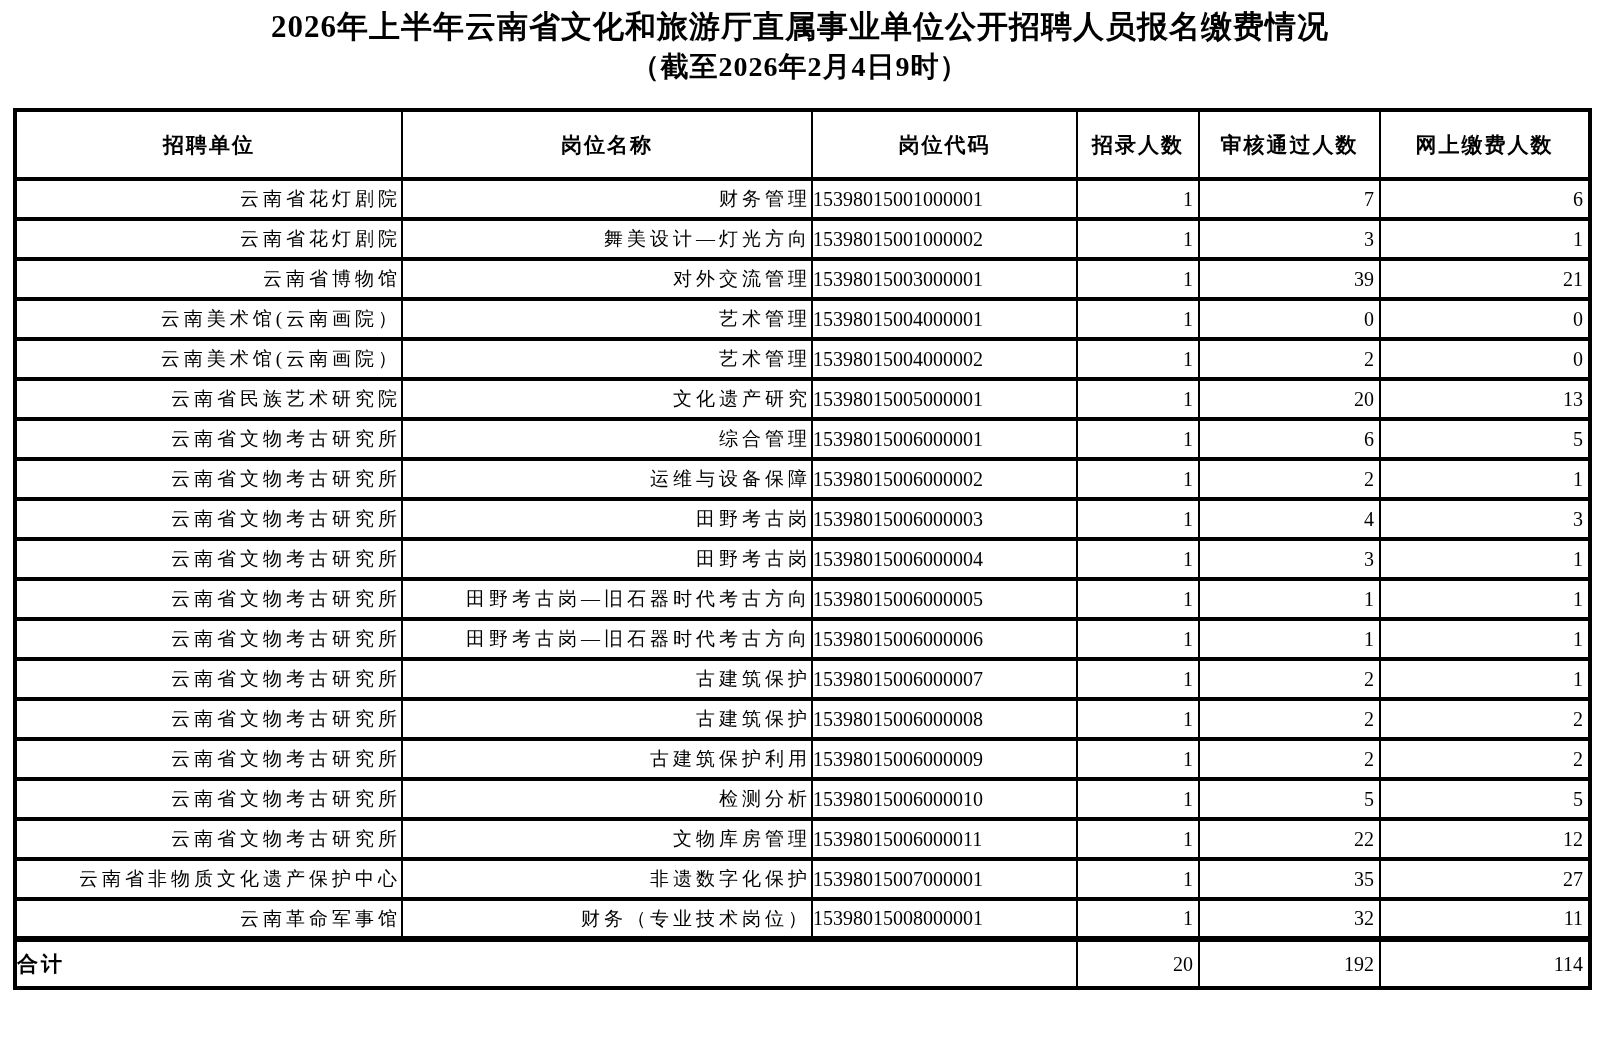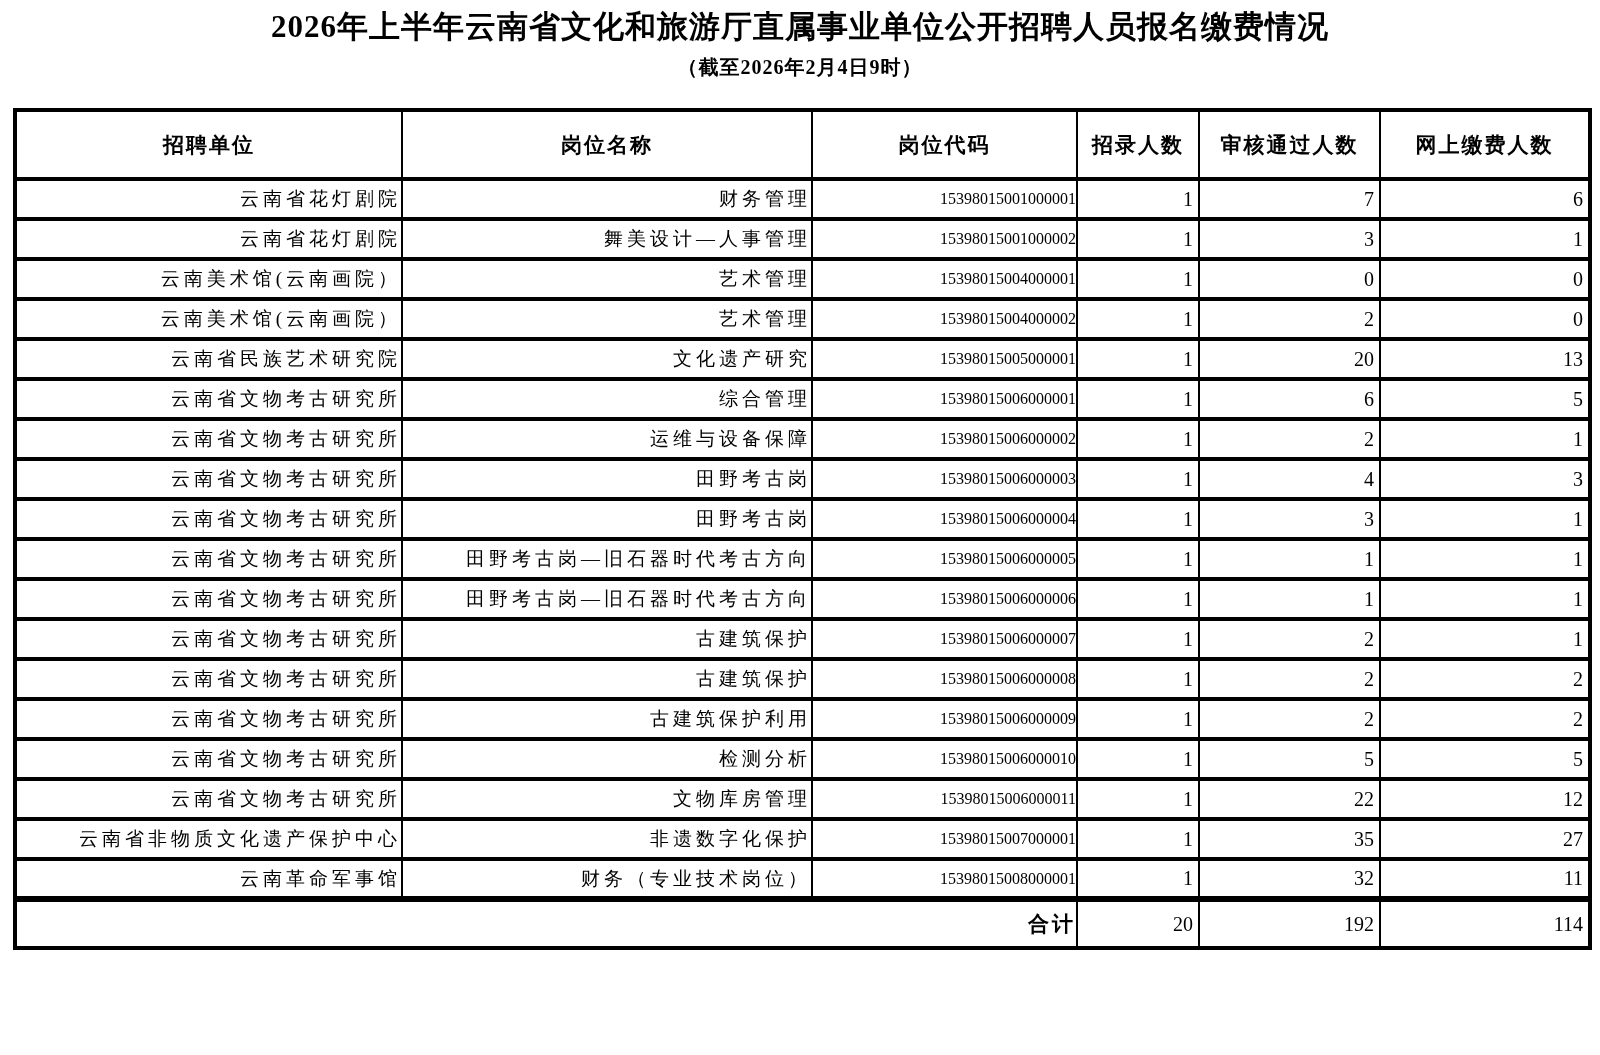--- a/index.html
+++ b/index.html
@@ -22,7 +22,7 @@
   }
   .subtitle {
     text-align: center;
-    font-size: 20px;
+    font-size: 28px;
     font-weight: bold;
     letter-spacing: 1px;
     line-height: 38px;

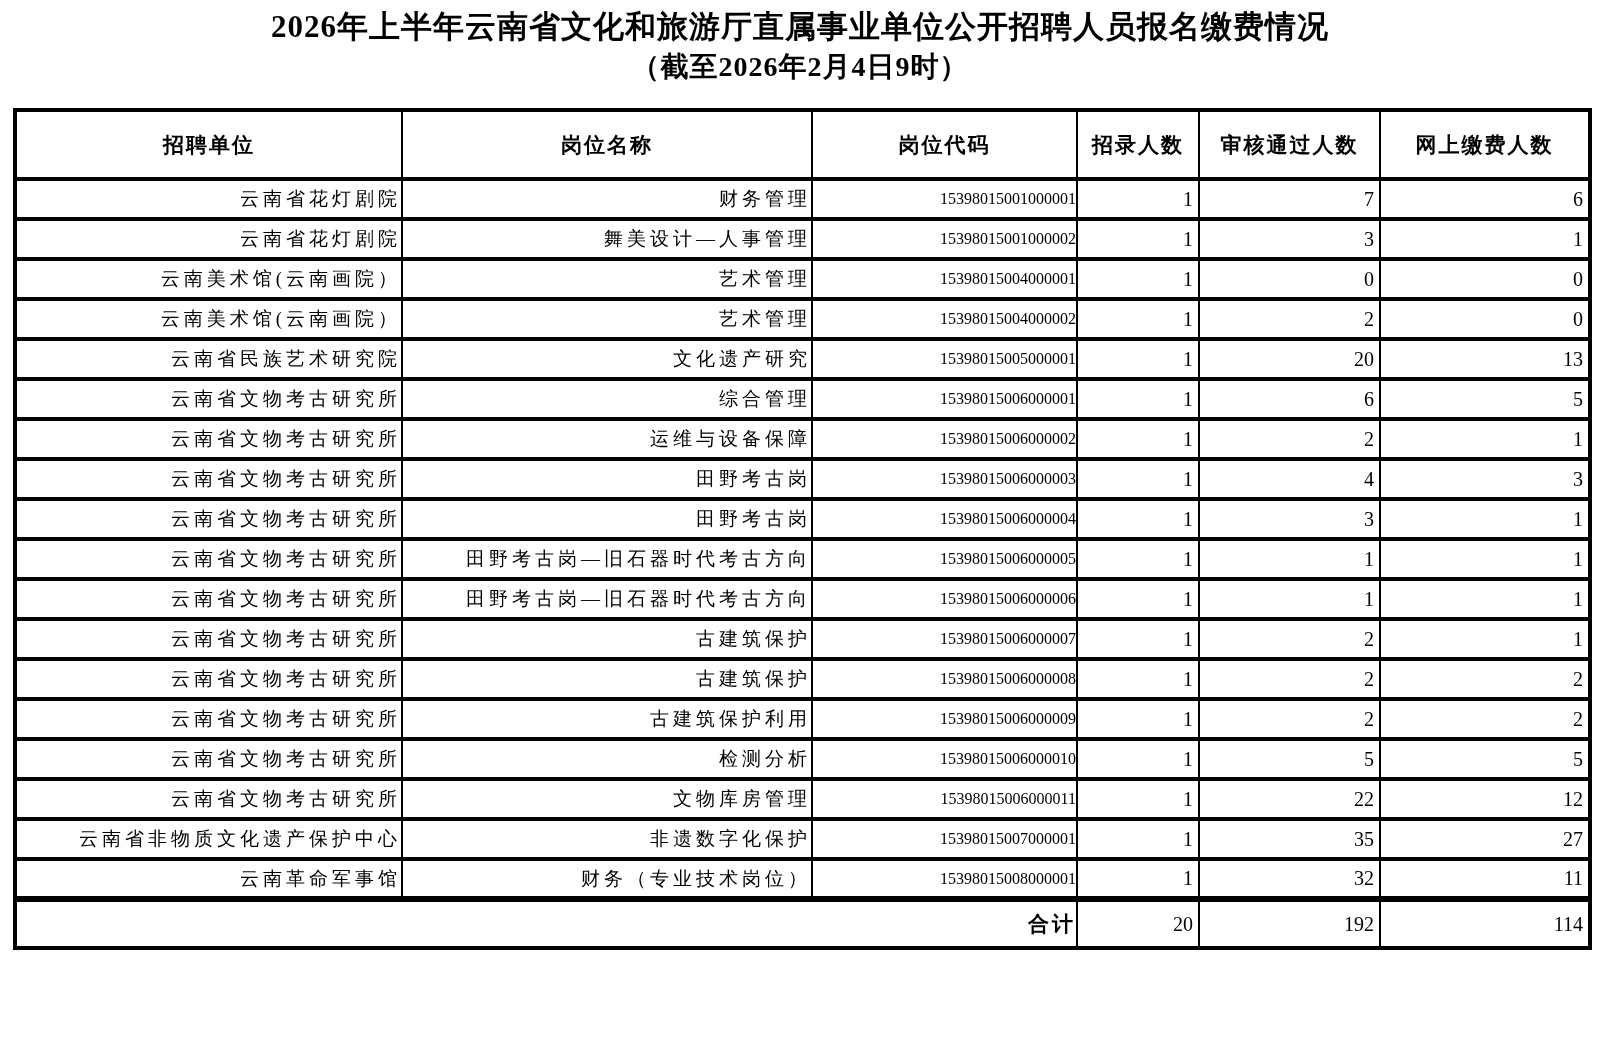--- a/index.html
+++ b/index.html
@@ -66,8 +66,8 @@
     letter-spacing: 4px;
   }
   td.code {
-    text-align: right;
-    font-size: 16px;
+    text-align: left;
+    font-size: 20px;
     letter-spacing: 0;
   }
   td.num {

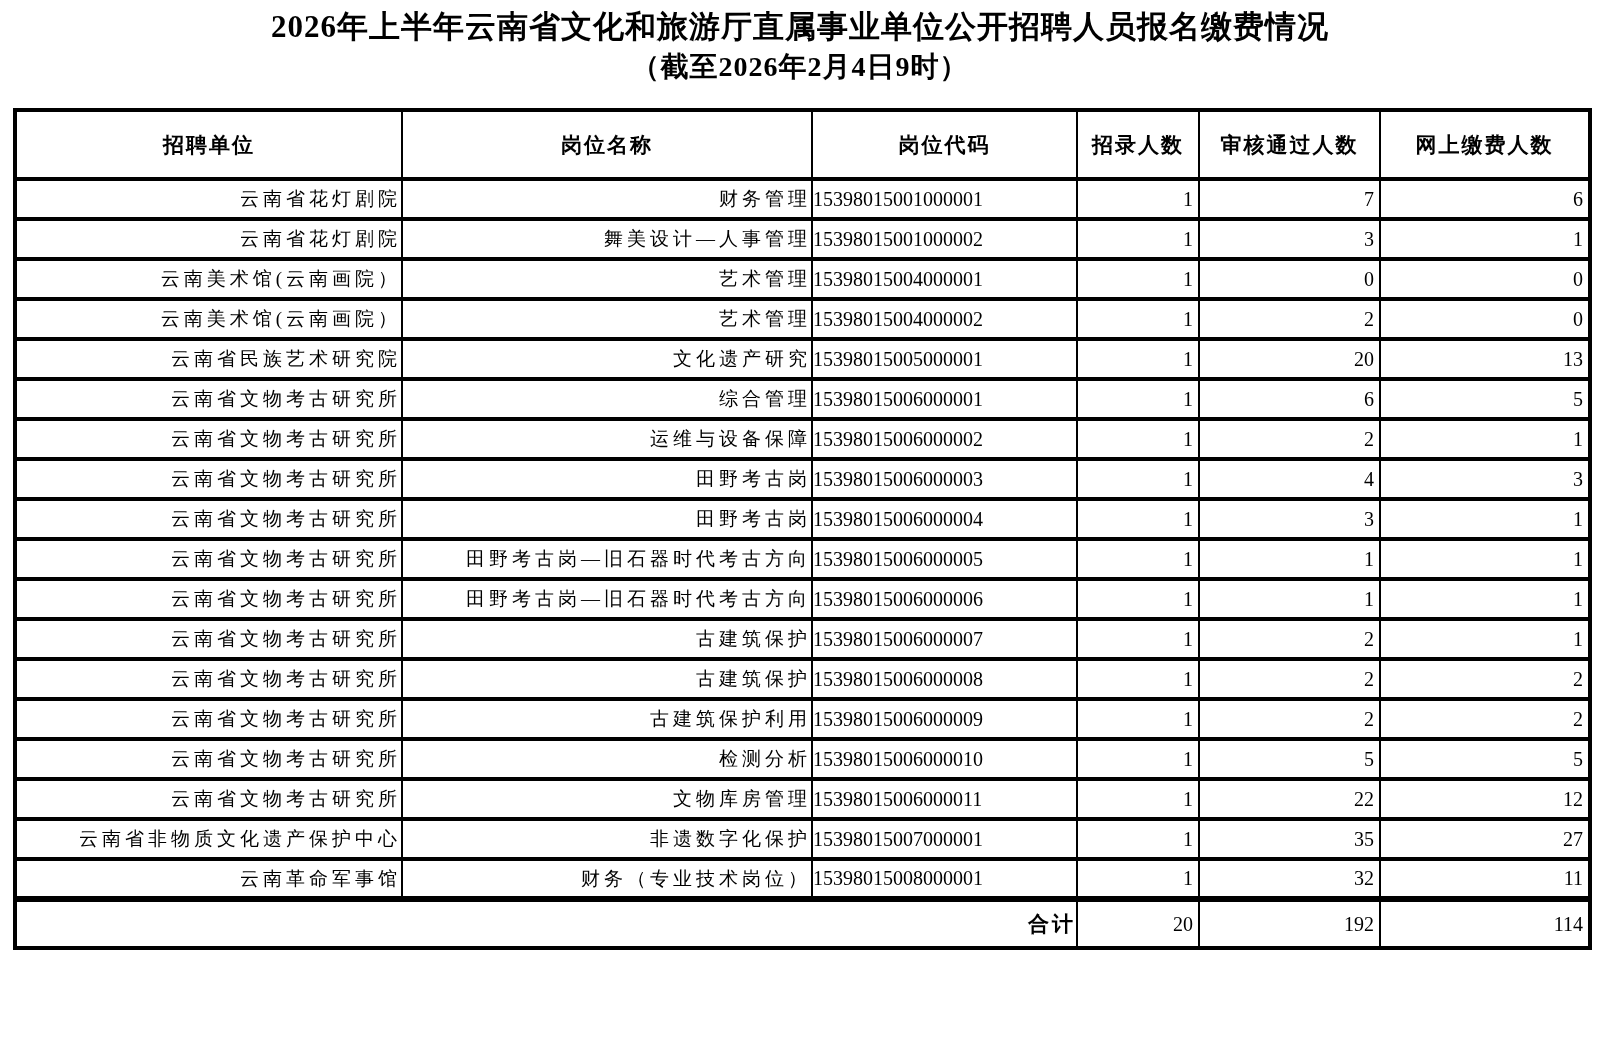--- a/index.html
+++ b/index.html
@@ -125,7 +125,7 @@
   </tr>
         <tr>
     <td class="unit">云南省花灯剧院</td>
-    <td class="pos">舞美设计—人事管理</td>
+    <td class="pos">舞美设计—灯光方向</td>
     <td class="code">15398015001000002</td>
     <td class="num">1</td>
     <td class="num">3</td>

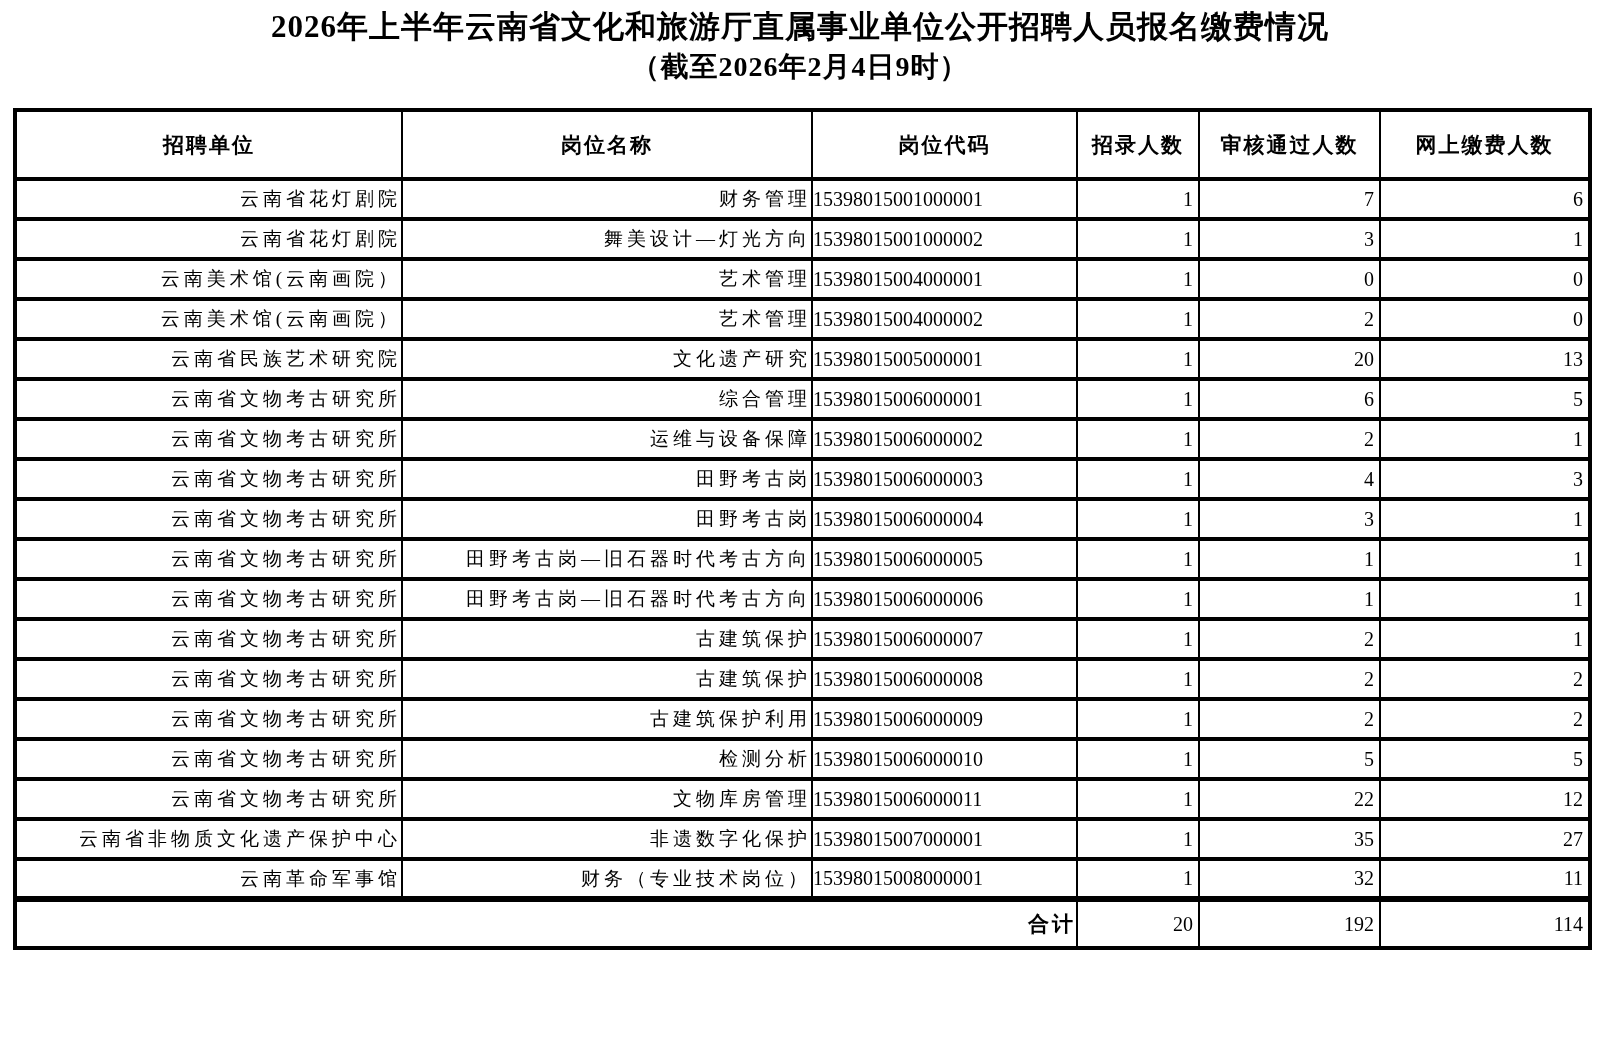--- a/index.html
+++ b/index.html
@@ -132,6 +132,14 @@
     <td class="num">1</td>
   </tr>
         <tr>
+    <td class="unit">云南省博物馆</td>
+    <td class="pos">对外交流管理</td>
+    <td class="code">15398015003000001</td>
+    <td class="num">1</td>
+    <td class="num">39</td>
+    <td class="num">21</td>
+  </tr>
+        <tr>
     <td class="unit">云南美术馆(云南画院）</td>
     <td class="pos">艺术管理</td>
     <td class="code">15398015004000001</td>

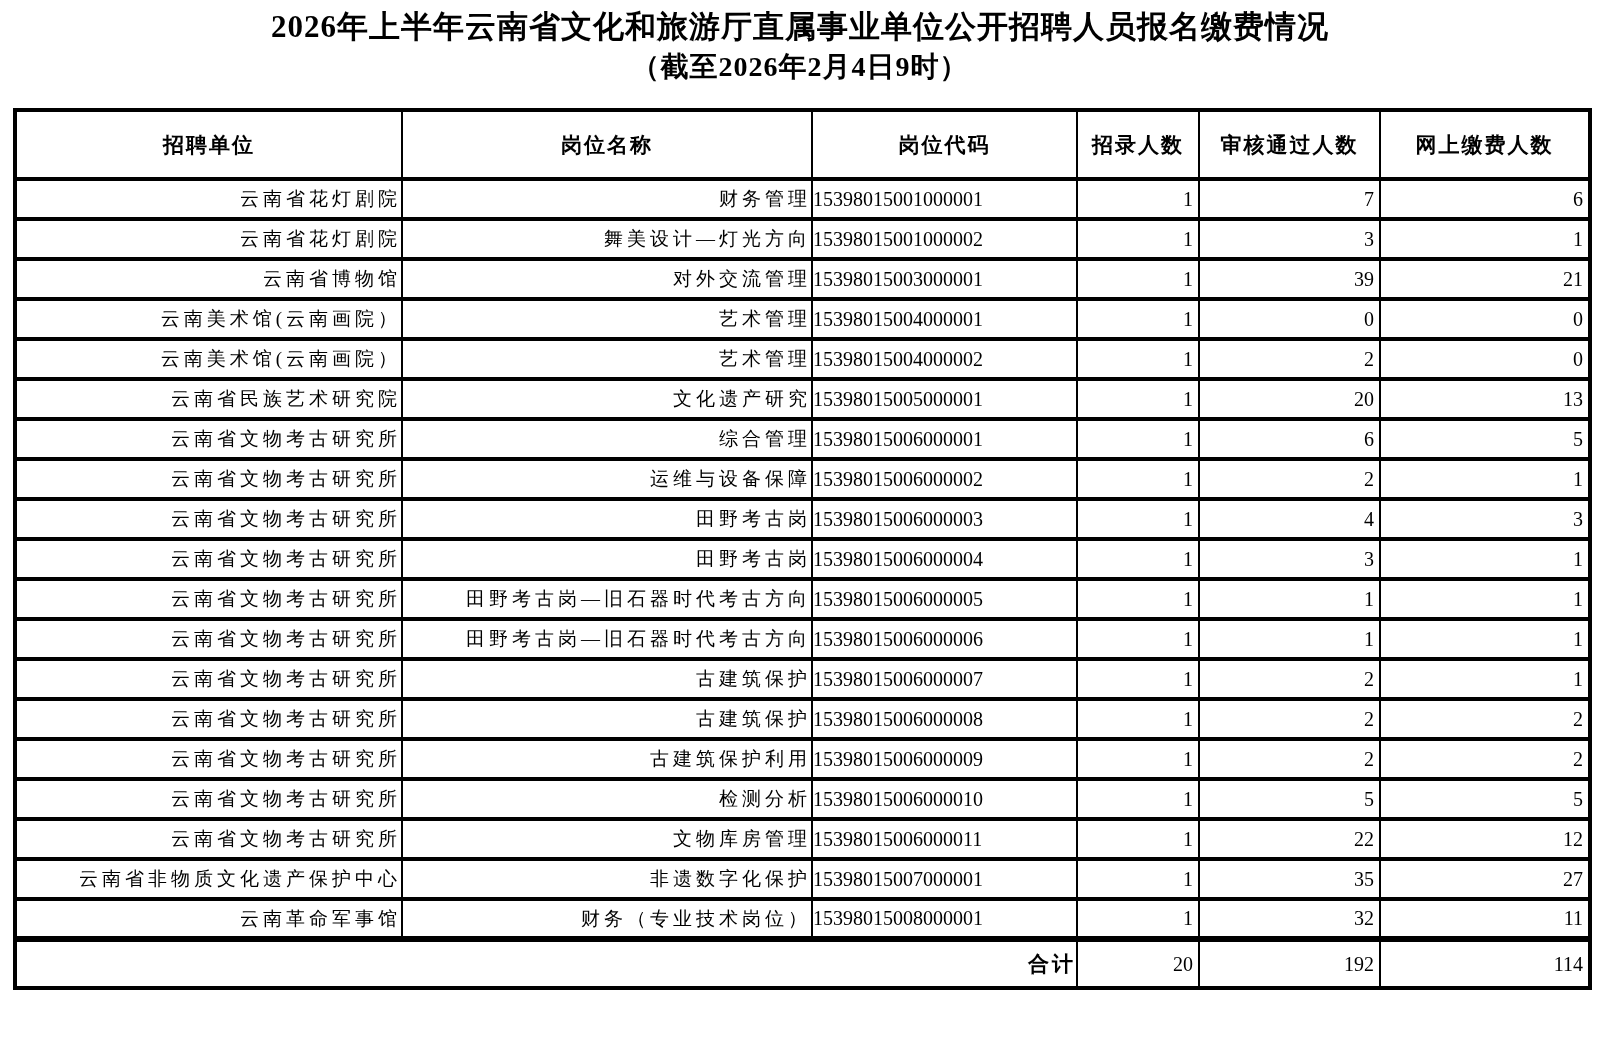--- a/index.html
+++ b/index.html
@@ -81,7 +81,7 @@
     border-top: 6px solid #000;
   }
   tfoot td.total-label {
-    text-align: right;
+    text-align: left;
     font-size: 21px;
     font-weight: bold;
     letter-spacing: 3px;

